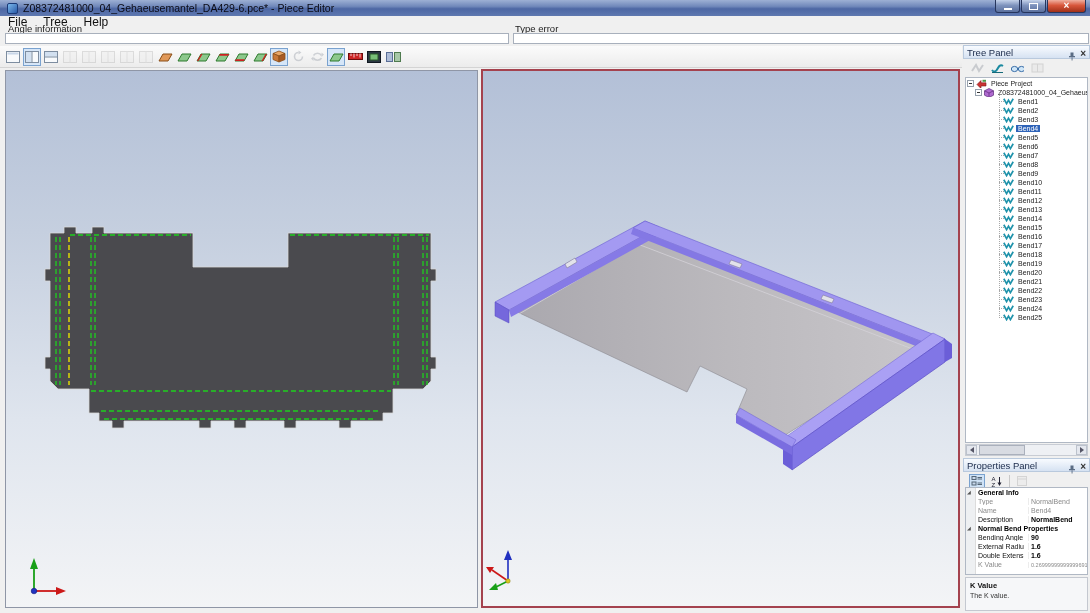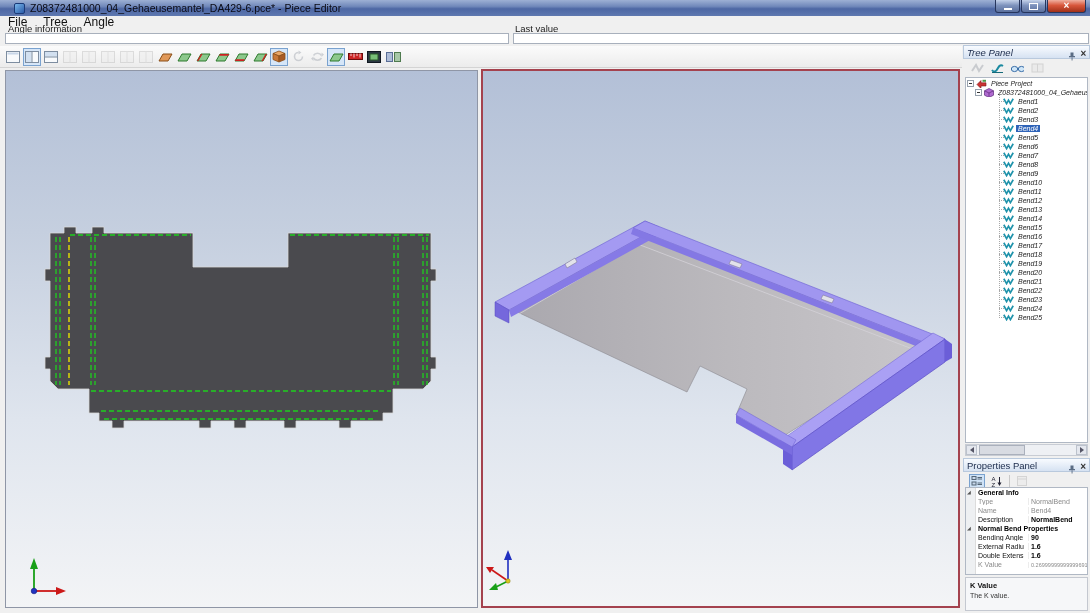--- a/index.html
+++ b/index.html
@@ -11,7 +11,7 @@
   
   .titlebar { position:absolute; left:0; top:0; width:1090px; height:16px;
     background:linear-gradient(180deg,#9db0d4 0%,#7088ba 40%,#4d67a4 55%,#5e78b0 100%);
-    display:flex; align-items:center; padding-left:14px; }
+    display:flex; align-items:center; padding-left:7px; }
   .appicon { width:11px; height:11px; background:linear-gradient(135deg,#7ab8ec,#2a5aa8);
     border:1px solid #1a3a78; border-radius:2px; margin-right:5px; flex:none; }
   .wtitle { font-size:10.5px; color:#0a0a14; white-space:nowrap; }

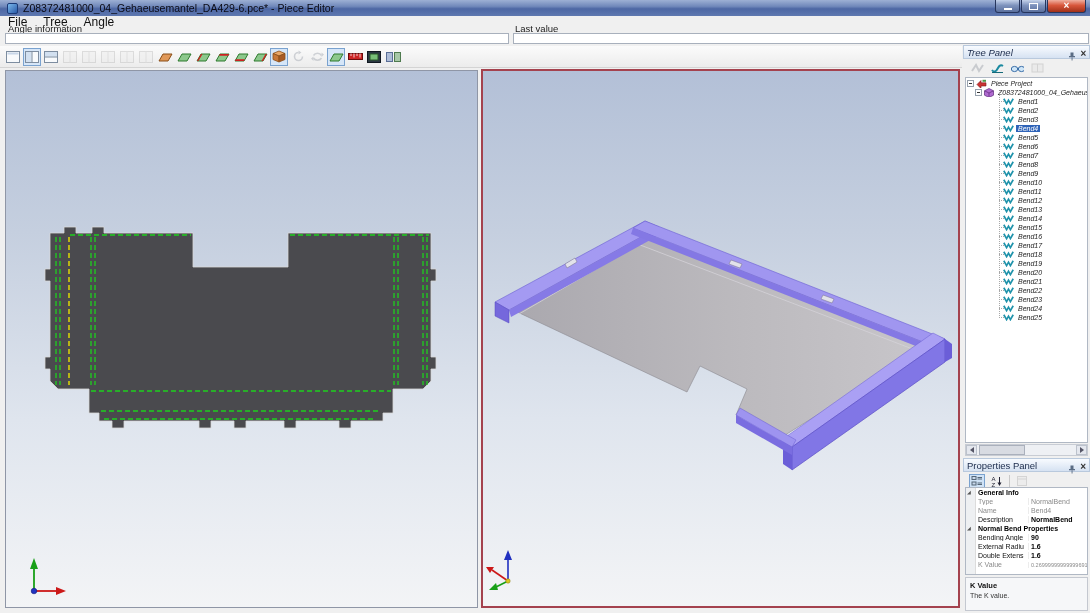--- a/index.html
+++ b/index.html
@@ -110,7 +110,7 @@
 <div class="menubar">
   <div class="menuitem">File</div>
   <div class="menuitem">Tree</div>
-  <div class="menuitem">Angle</div>
+  <div class="menuitem">Help</div>
 </div>
 
 <div class="fieldlabel" style="left:8px">Angle information</div>

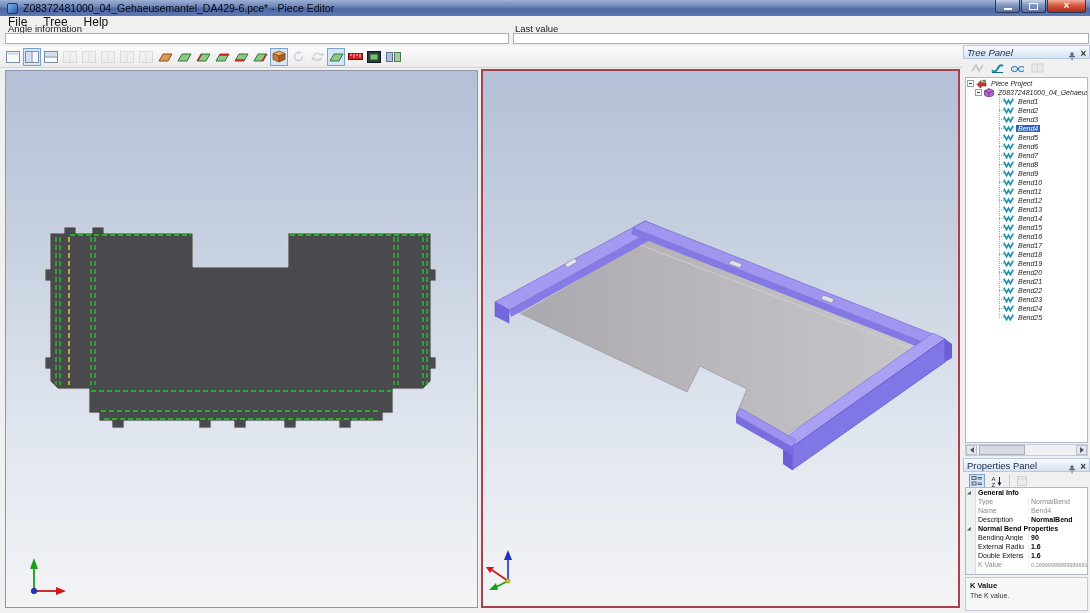--- a/index.html
+++ b/index.html
@@ -115,7 +115,7 @@
 
 <div class="fieldlabel" style="left:8px">Angle information</div>
 <div class="fieldbox" style="left:5px;width:504px"></div>
-<div class="fieldlabel" style="left:515px">Last value</div>
+<div class="fieldlabel" style="left:515px">Type error</div>
 <div class="fieldbox" style="left:513px;width:576px"></div>
 
 <div class="toolbar">

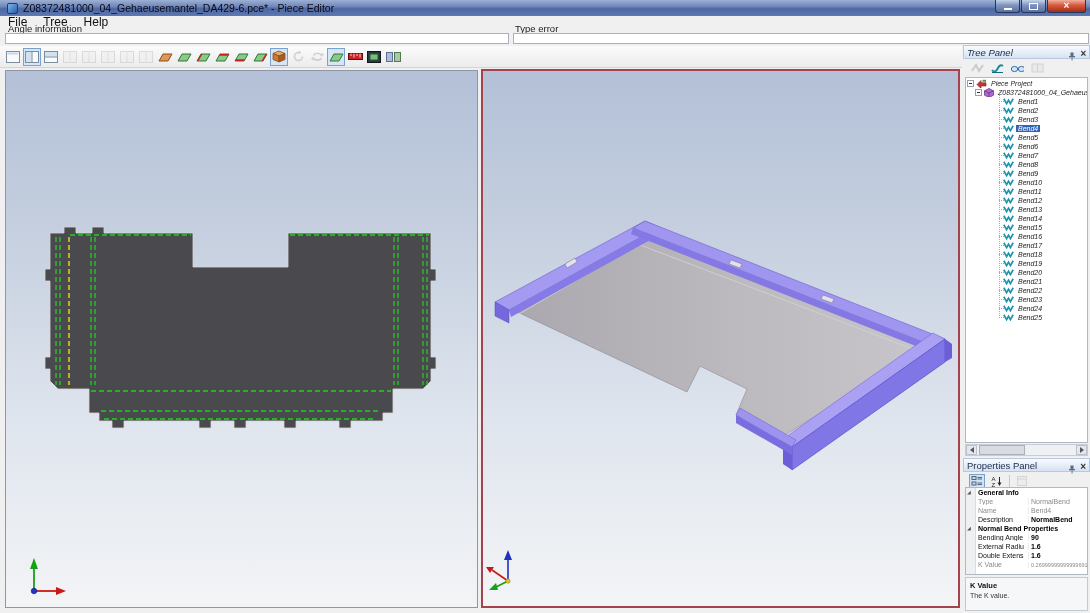--- a/index.html
+++ b/index.html
@@ -44,7 +44,7 @@
   
   .sidebar { position:absolute; left:963px; top:45px; width:127px; height:568px; }
   .panel { position:absolute; left:0; width:127px; background:#f0f0f0; }
-  #treepanel { top:0; height:398px;font-style:italic; }
+  #treepanel { top:0; height:398px; }
   #propspanel { top:413px; height:188px; }
   .panelheader { height:14px; background:linear-gradient(180deg,#f8fbff,#d6e2f2);
     border:1px solid #b9c9dd; display:flex; align-items:center; padding:0 3px; }

